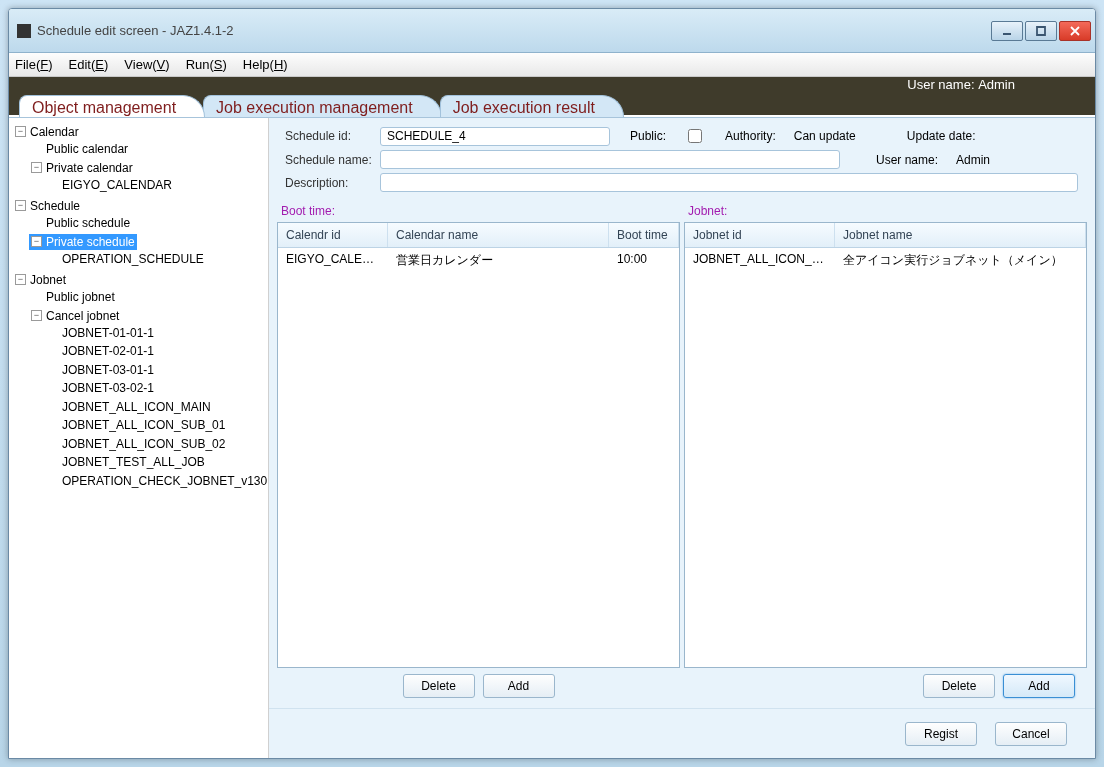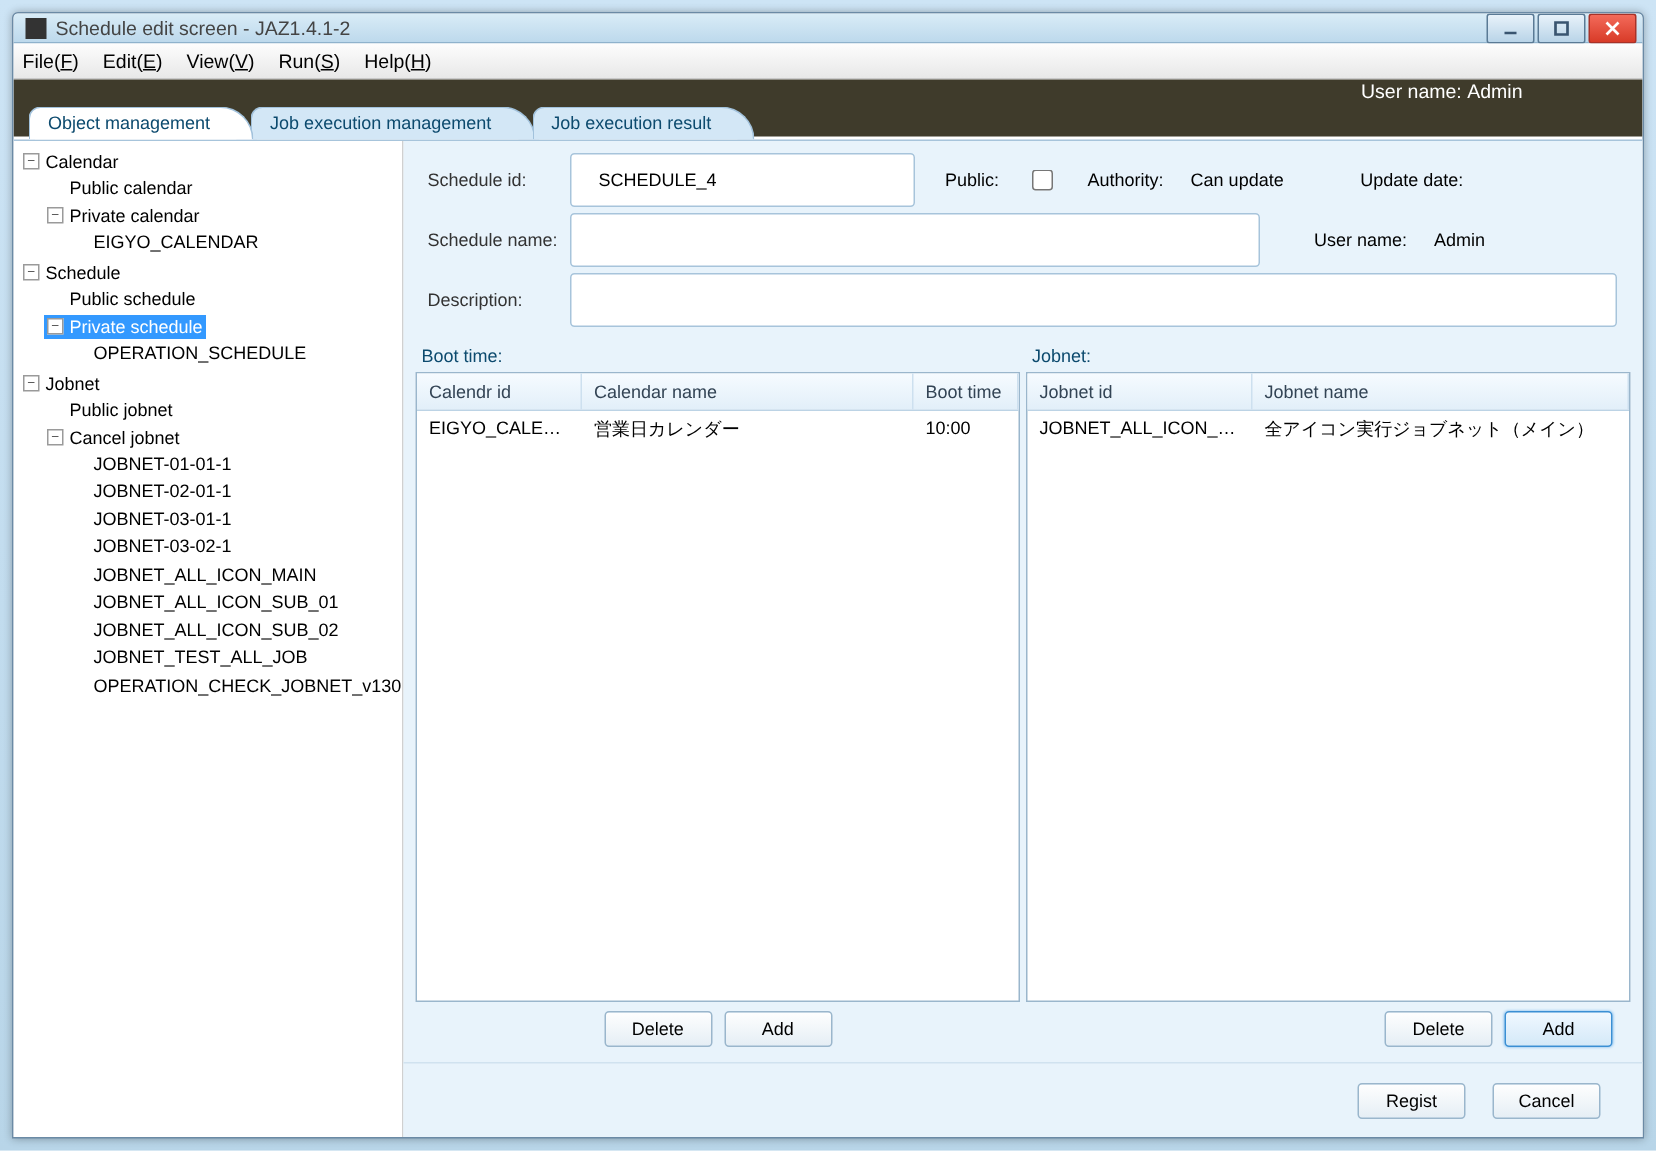--- a/index.html
+++ b/index.html
@@ -26,7 +26,7 @@
   }
   
   .titlebar {
-    height: 20px;
+    height: 44px;
     background: linear-gradient(#d9ecf7,#bdd9ec);
     border-bottom: 1px solid #8fb2cc;
     display: flex;

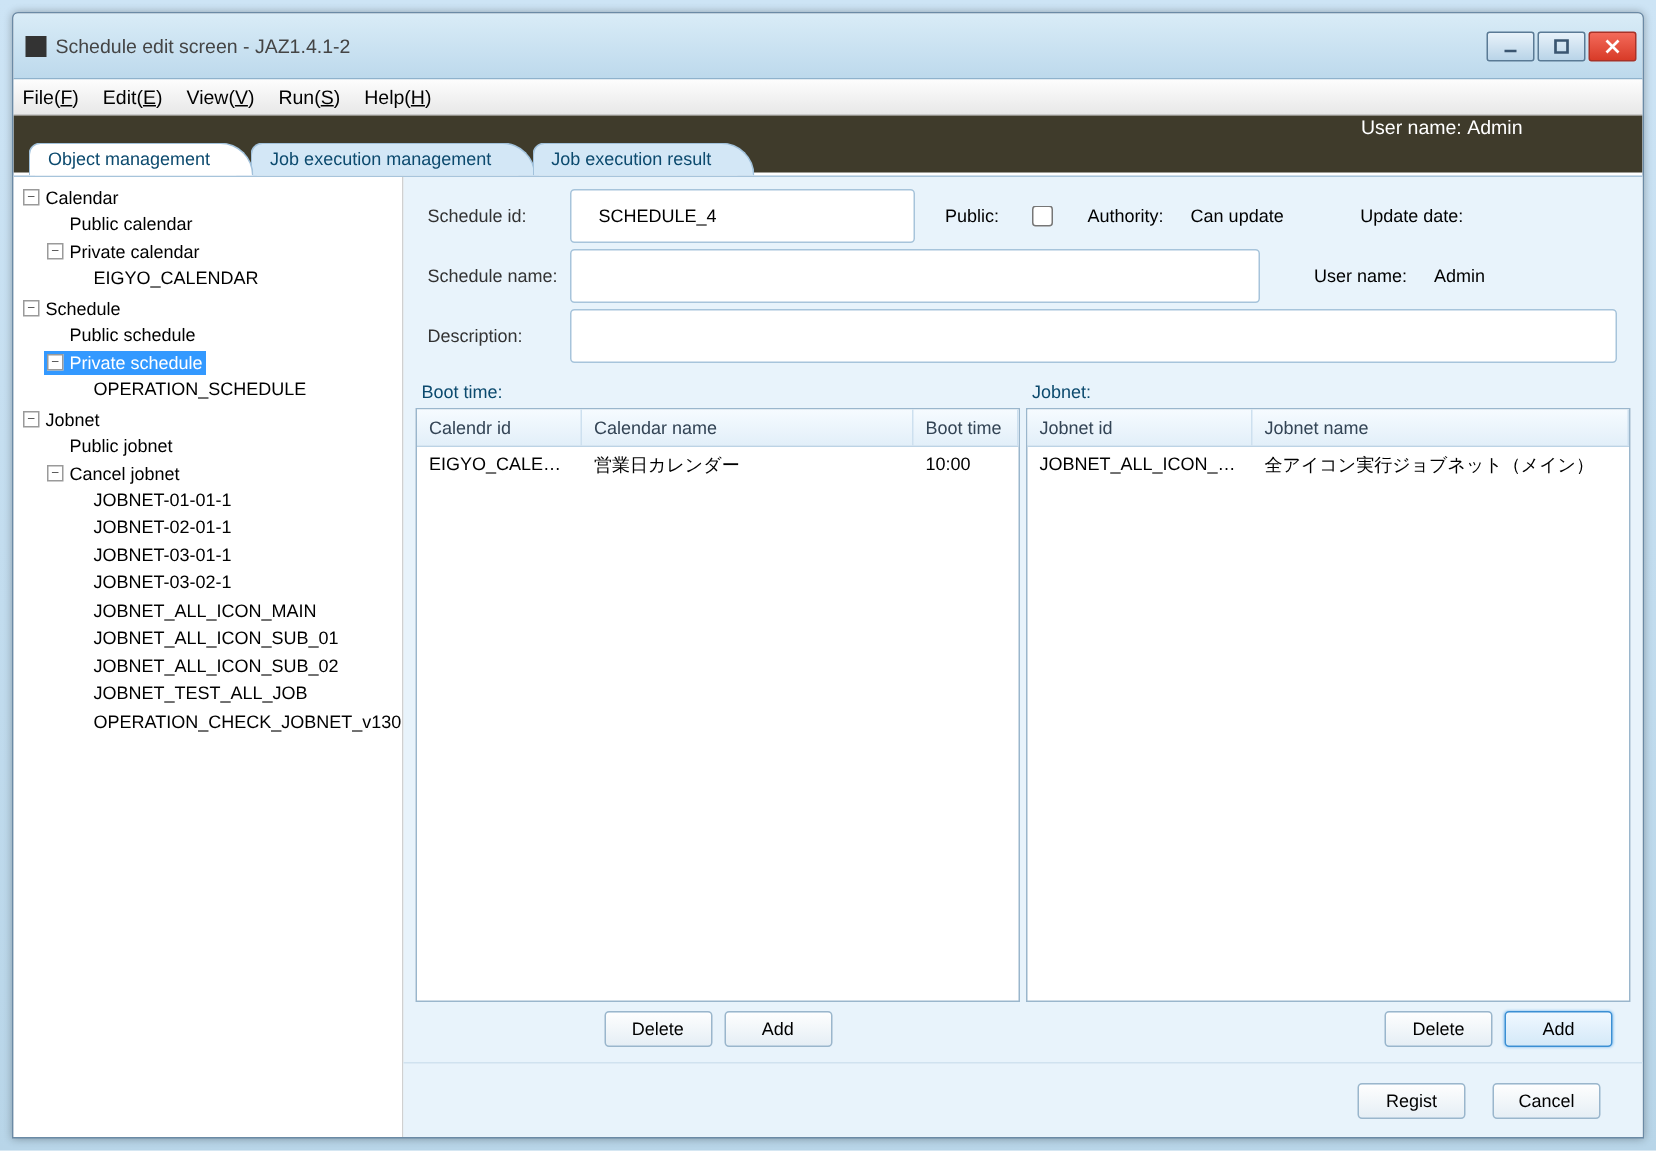--- a/index.html
+++ b/index.html
@@ -90,8 +90,8 @@
     border: 1px solid #a2c2dc;
     border-bottom: none;
     border-radius: 8px 22px 0 0;
-    color: #0c4a6e;
-    font-size: 12px;
+    color: #7f1d1d;
+    font-size: 16px;
     margin-right:-2px;
   }
   .tab.active {

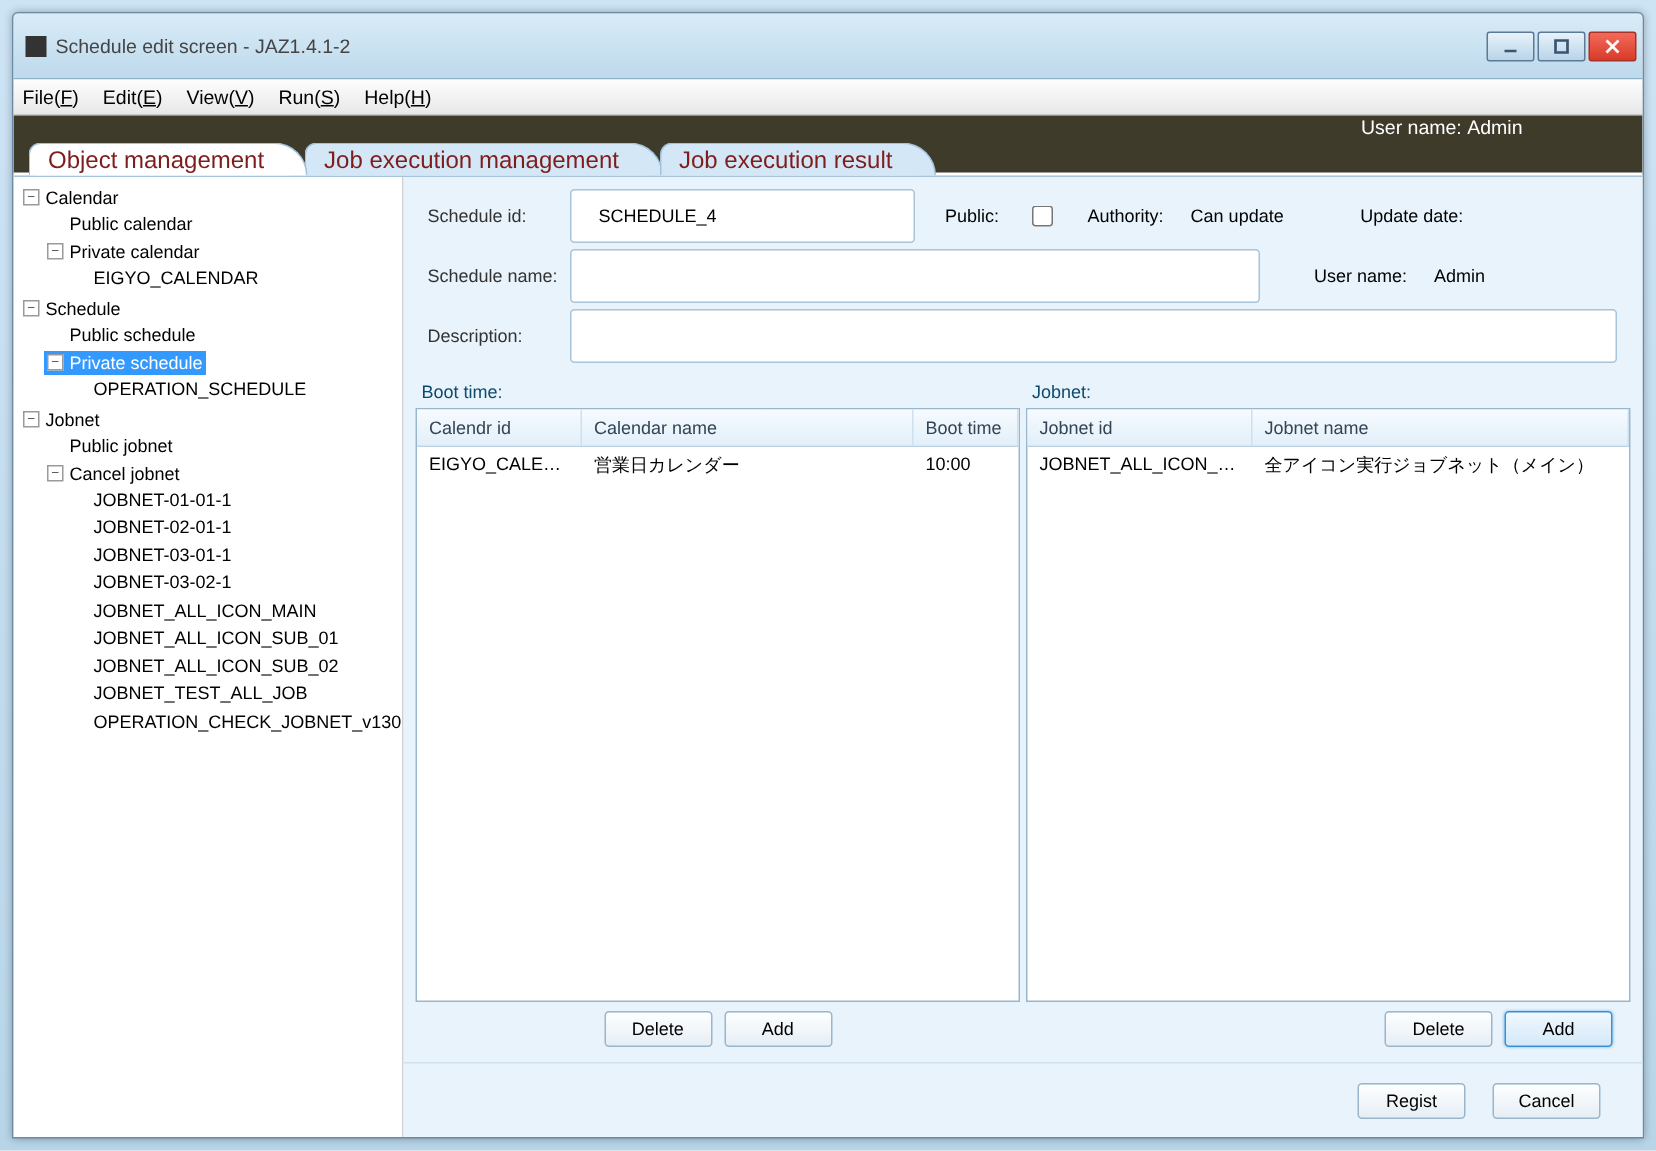--- a/index.html
+++ b/index.html
@@ -144,10 +144,10 @@
   .row1 { display:flex; align-items:center; gap:18px; }
   .field-label { color:#333; }
   input[type=text].fld, .fld {
-    height: 36px;
+    height: 19px;
     border: 1px solid #a7c4db;
     border-radius:3px;
-    padding: 2px 18px;
+    padding: 2px 6px;
     background:#fff;
     font-size:12px;
   }

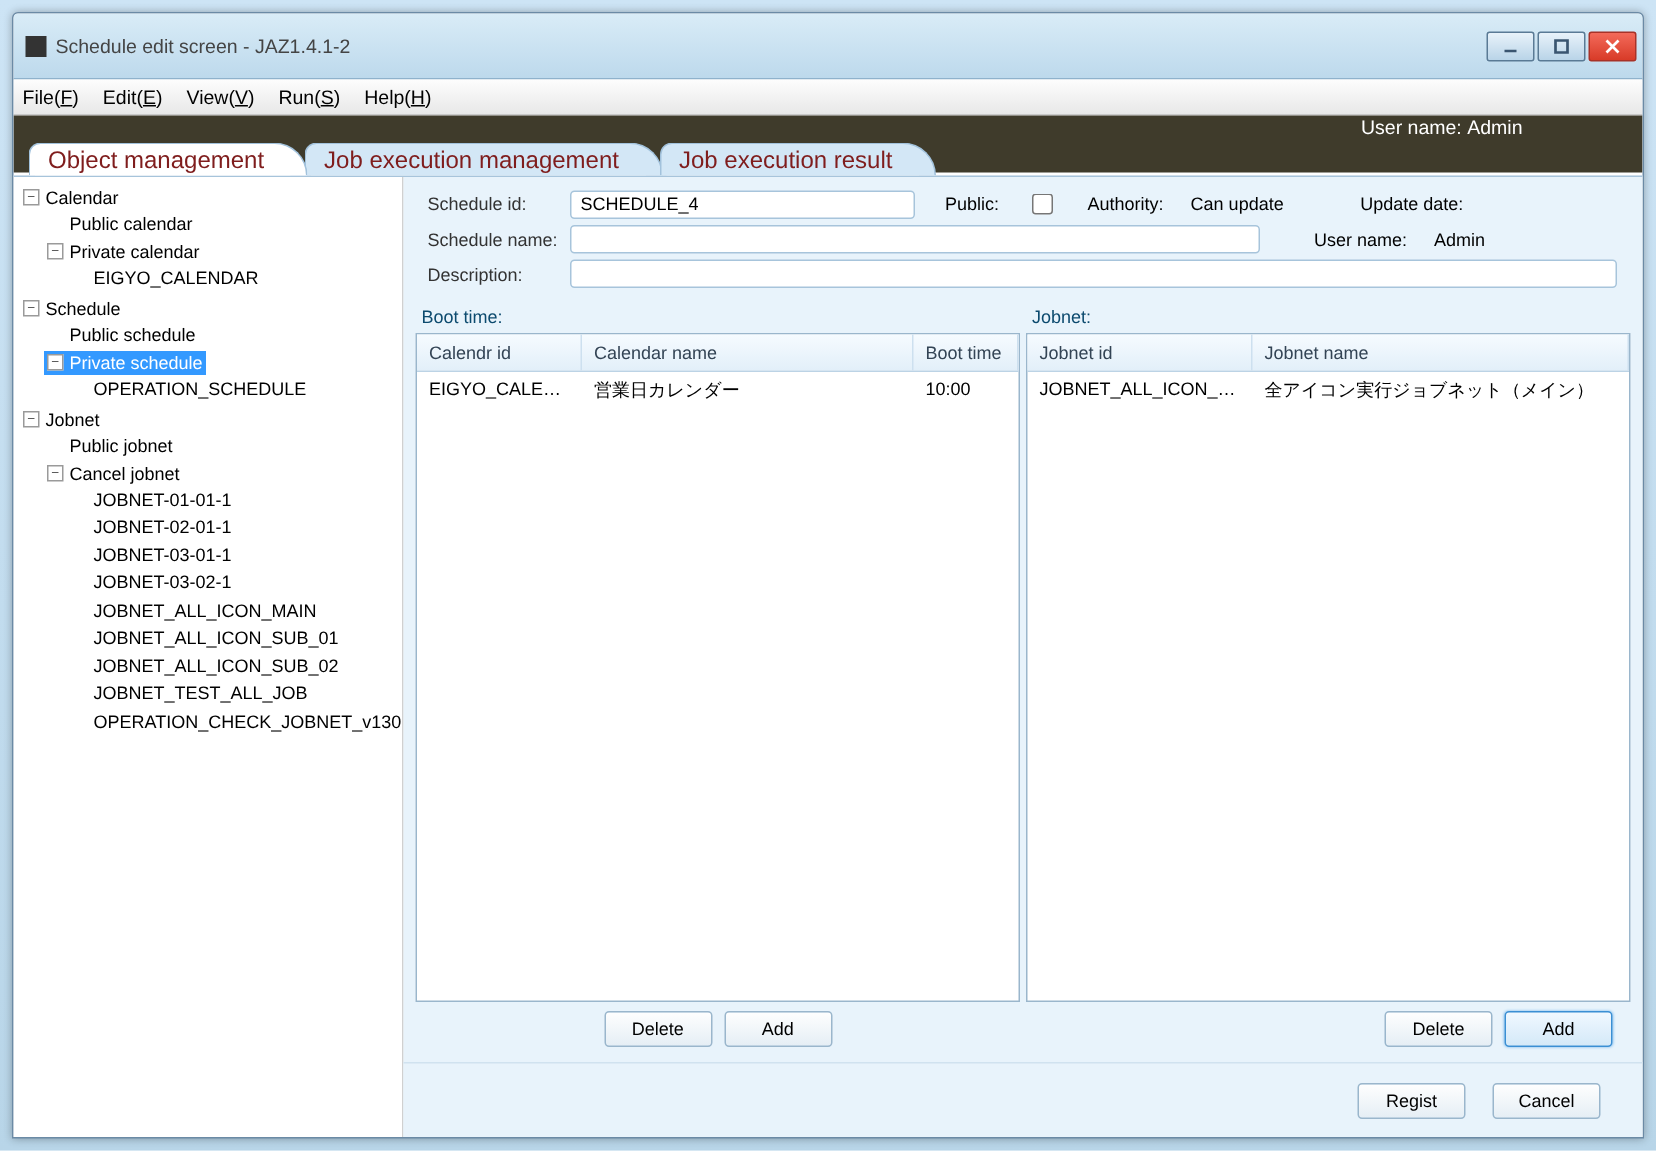--- a/index.html
+++ b/index.html
@@ -163,7 +163,7 @@
     gap: 4px;
   }
   .tbl-col { flex:1; display:flex; flex-direction:column; }
-  .tbl-title { padding: 6px 4px 4px; color:#0c4a6e; }
+  .tbl-title { padding: 6px 4px 4px; color:#a21caf; }
   .grid {
     flex:1;
     border:1px solid #9ab6cc;

